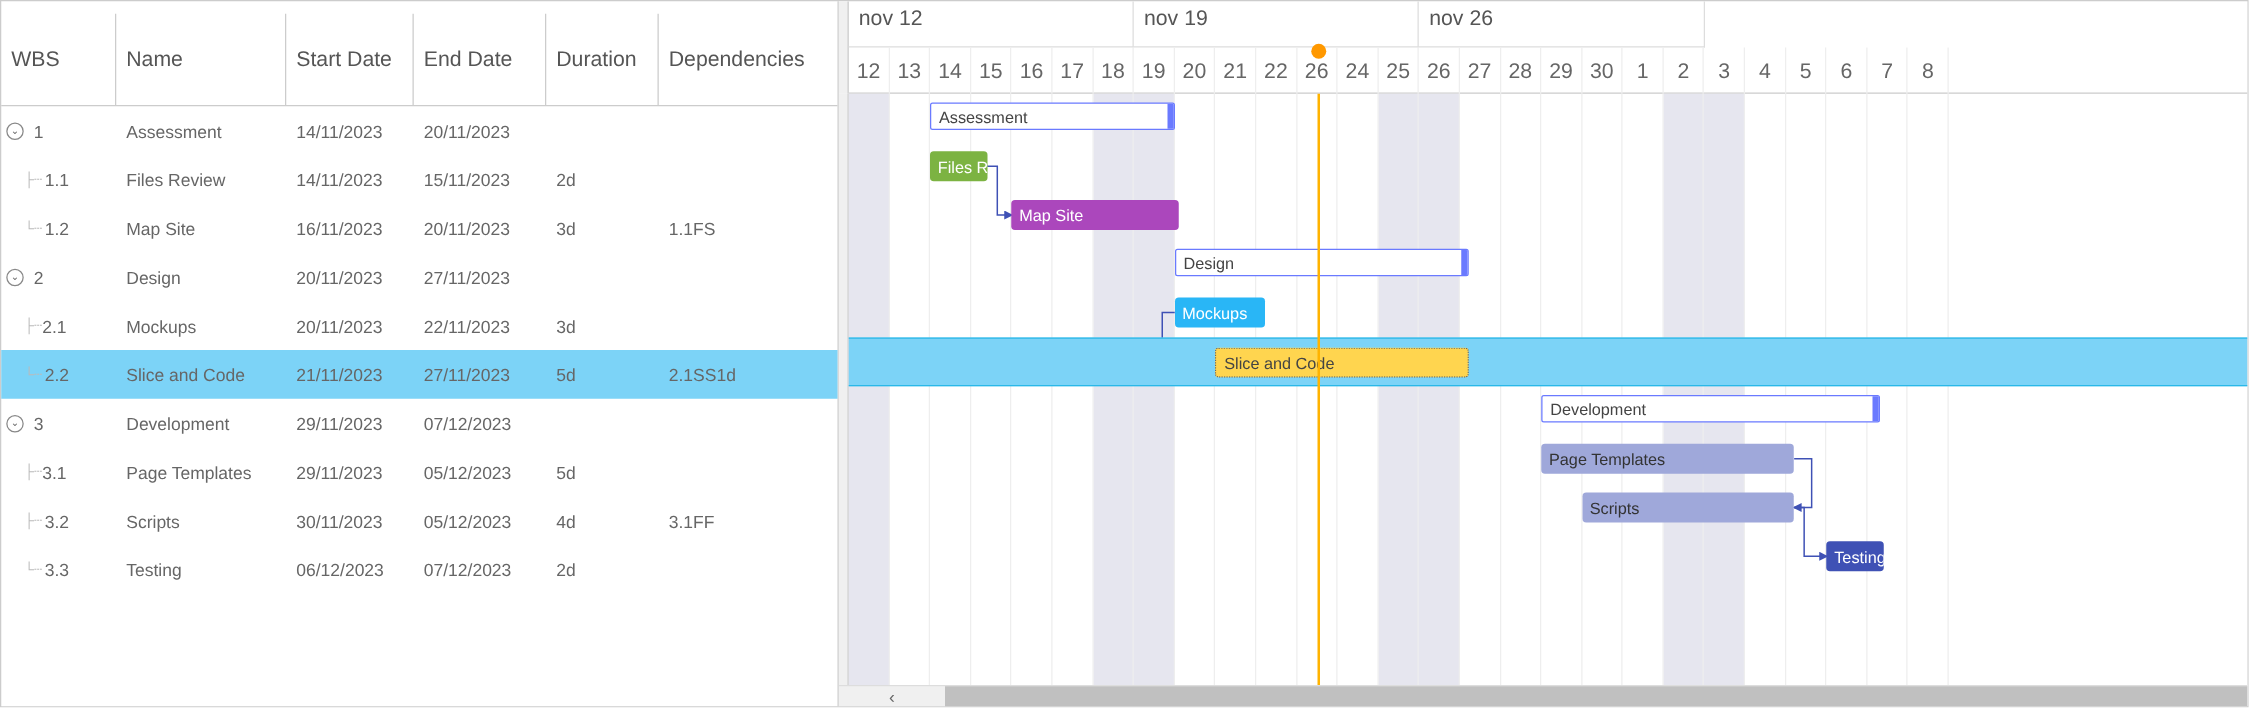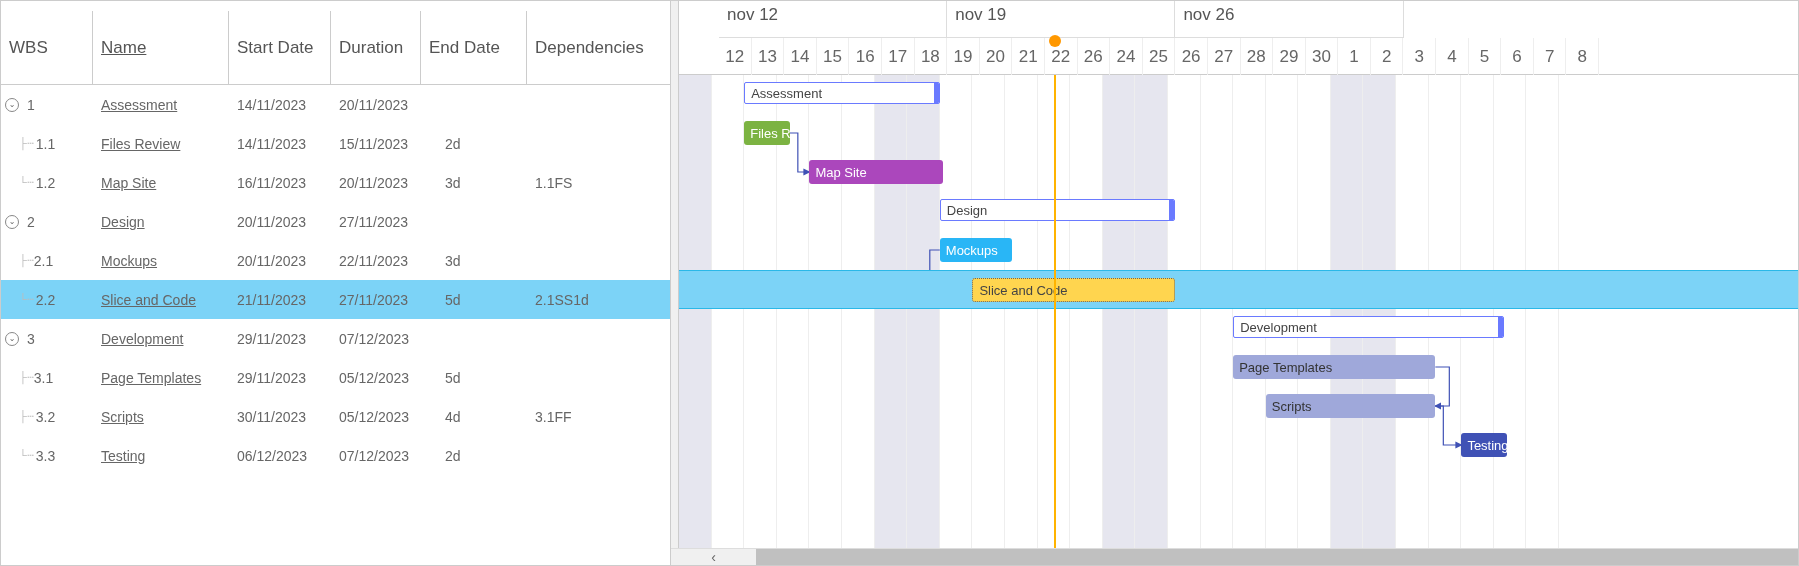--- a/index.html
+++ b/index.html
@@ -24,7 +24,7 @@
 .tree-line{color:#bbb;font-size:11px;white-space:pre;}
 
 .time-header{height:74px;border-bottom:1px solid #ccc;}
-.weeks,.days{display:flex;height:37px;padding-left:40px;}
+.weeks,.days{display:flex;height:37px;}
 .weeks .wk{border-right:1px solid #ddd;border-bottom:1px solid #ddd;padding:4px 8px;font-size:17px;color:#555;}
 .days .day{width:32.6px;border-right:1px solid #eee;display:flex;align-items:center;justify-content:center;font-size:17px;color:#666;}
 

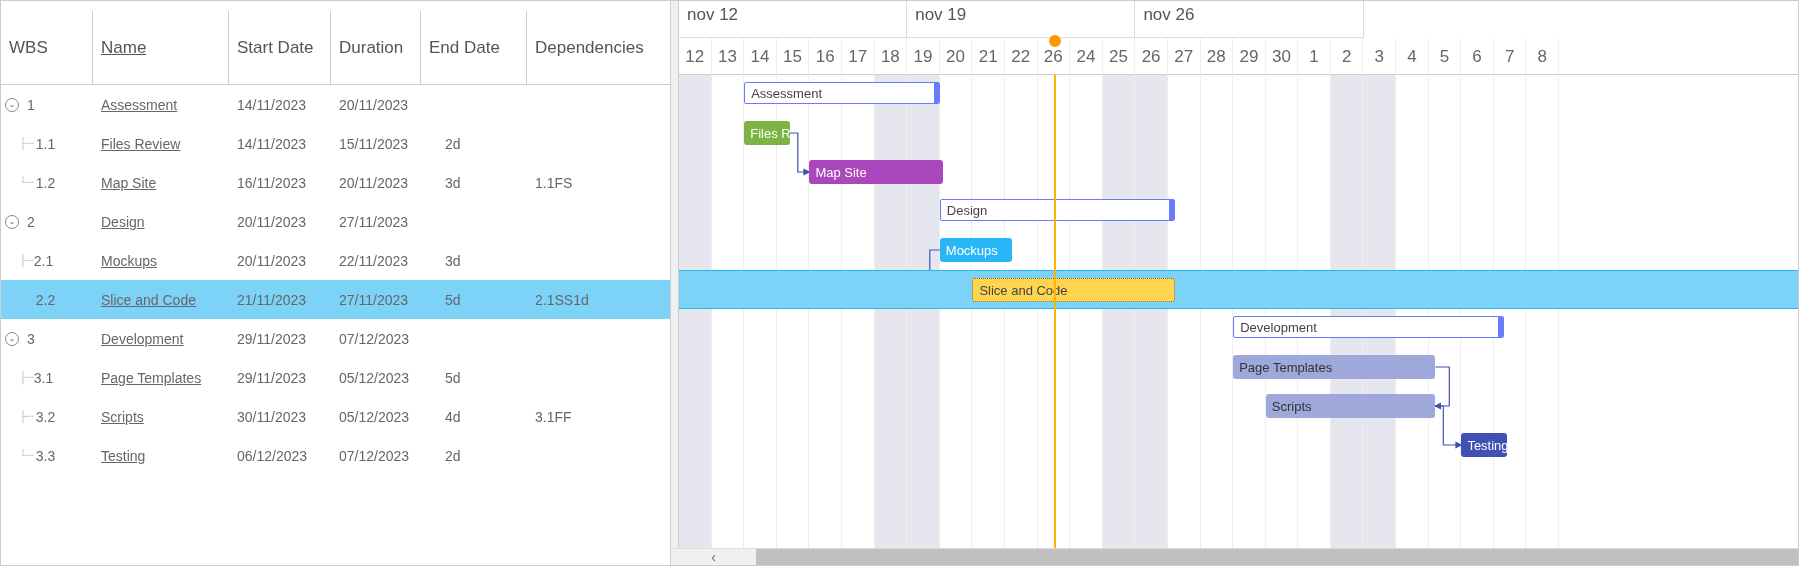--- a/index.html
+++ b/index.html
@@ -10,7 +10,7 @@
 .header-row{display:flex;height:74px;border-bottom:1px solid #ccc;margin-top:10px;}
 .header-row .col{border-right:1px solid #ccc;display:flex;align-items:center;padding:0 8px;font-size:17px;font-weight:400;color:#555;}
 .col-wbs{width:92px;}
-.col-name{width:136px;text-decoration:underline;}
+.col-name{width:136px;}
 .col-start{width:102px;}
 .col-end{width:106px;}
 .col-dur{width:90px;}

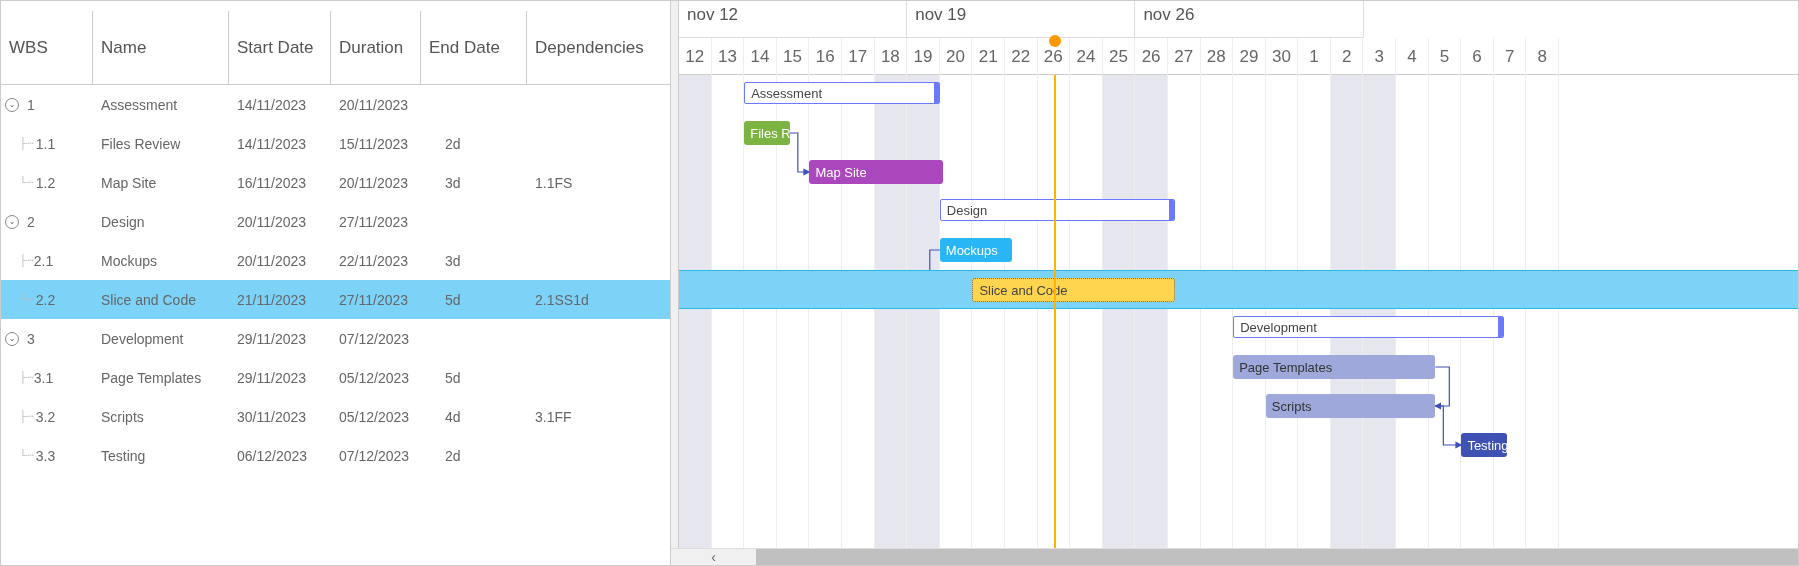--- a/index.html
+++ b/index.html
@@ -63,8 +63,8 @@
       <div class="col col-wbs">WBS</div>
       <div class="col col-name">Name</div>
       <div class="col col-start">Start Date</div>
+      <div class="col col-end">End Date</div>
       <div class="col col-dur">Duration</div>
-      <div class="col col-end">End Date</div>
       <div class="col col-dep">Dependencies</div>
     </div>
     <div class="body" id="table-body">

